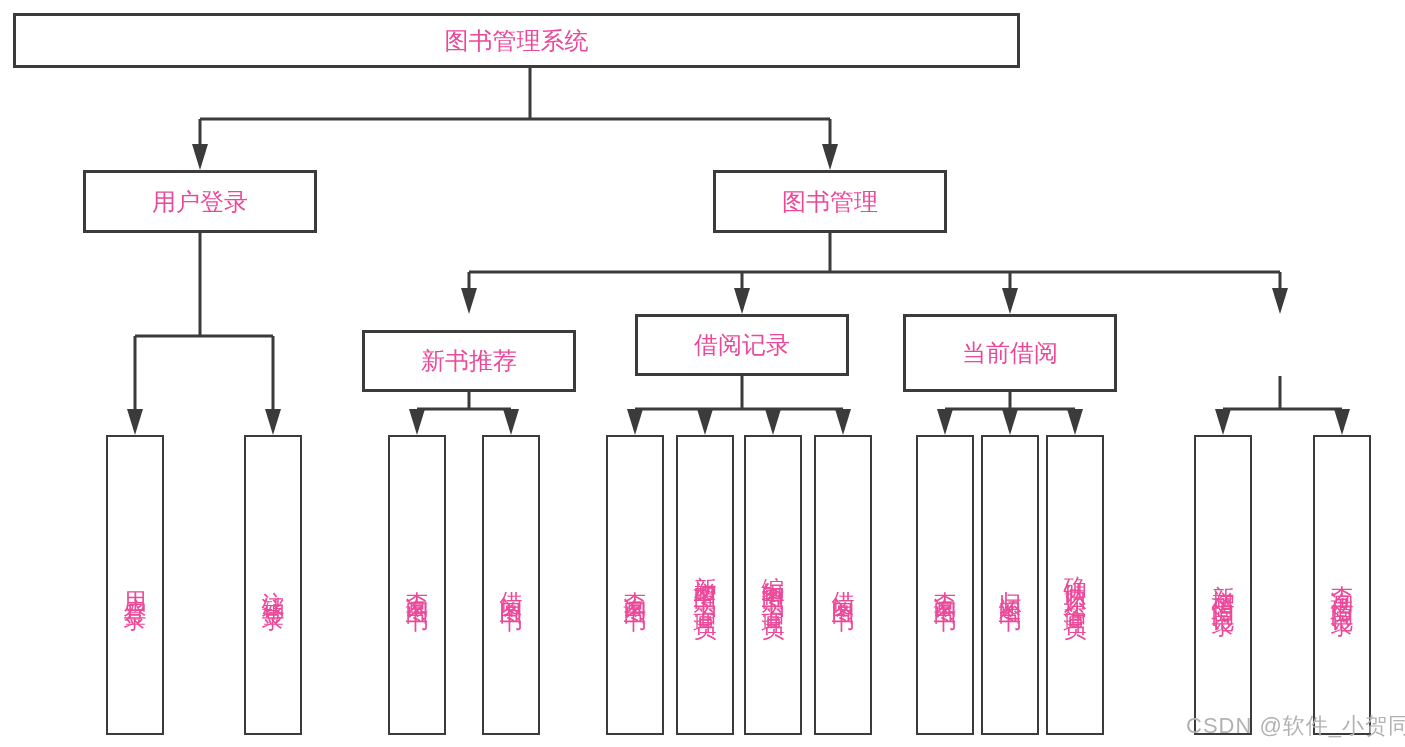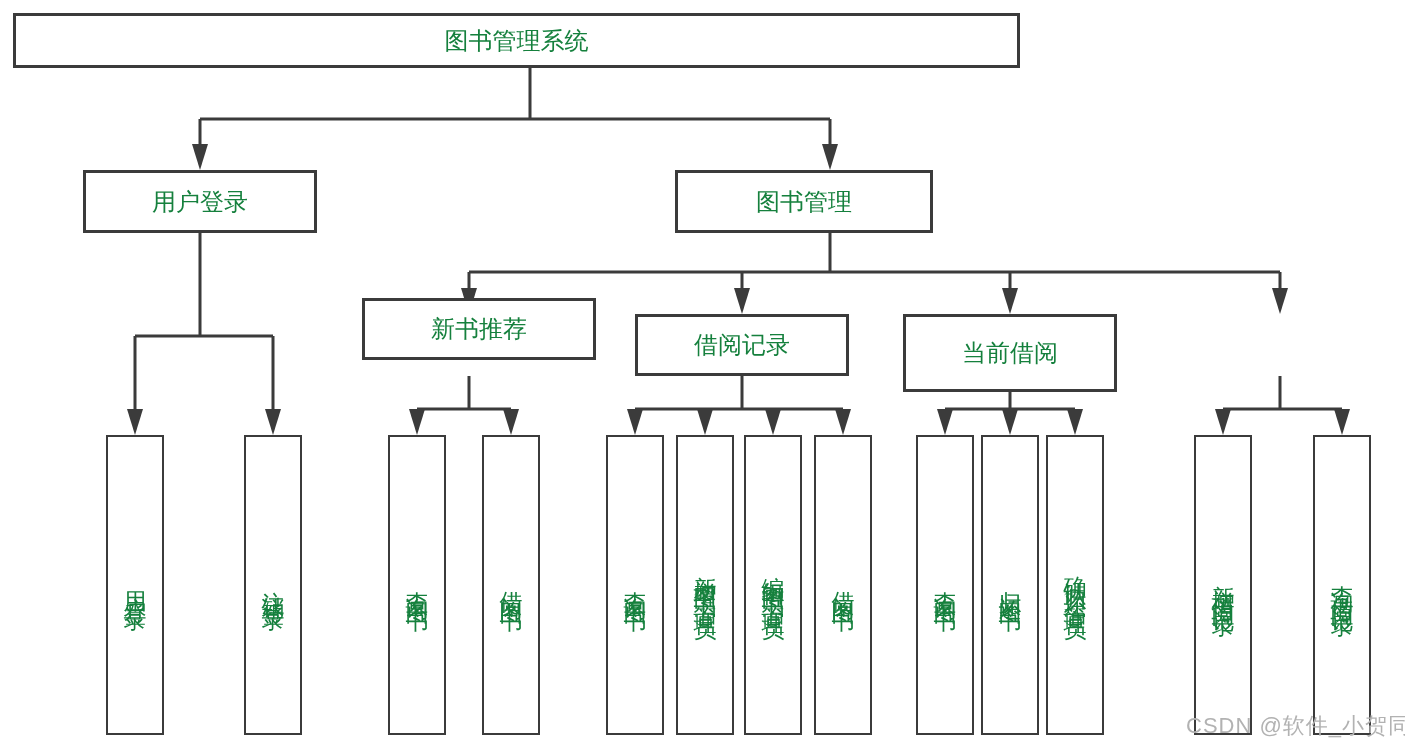--- a/index.html
+++ b/index.html
@@ -16,7 +16,7 @@
     box-sizing:border-box;
     border:3px solid #3b3b3b;
     background:#ffffff;
-    color:#15803d;
+    color:#ec4899;
     display:flex;
     align-items:center;
     justify-content:center;

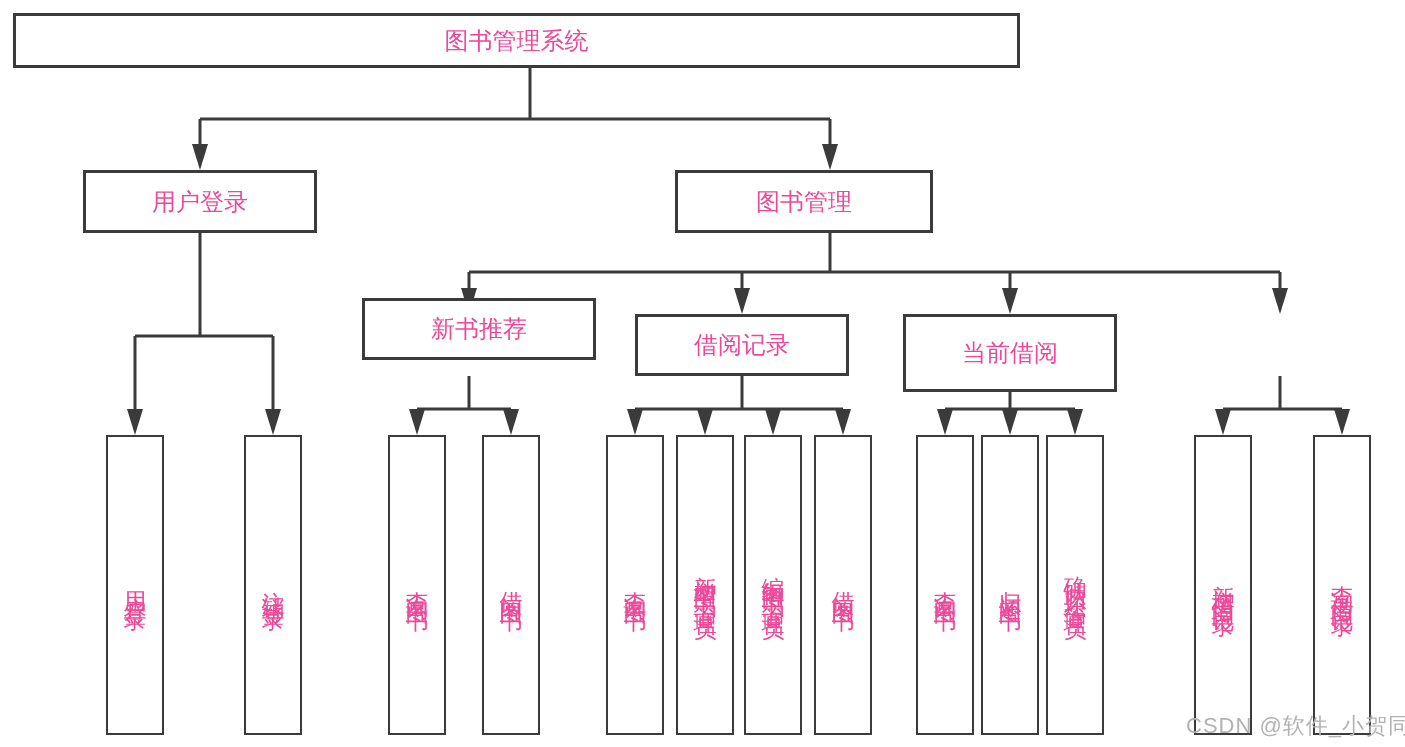--- a/index.html
+++ b/index.html
@@ -83,7 +83,7 @@
   <div class="node" style="left:13px;top:13px;width:1007px;height:55px">图书管理系统</div>
 
   <div class="node" style="left:83px;top:170px;width:234px;height:63px">用户登录</div>
-  <div class="node" style="left:675px;top:170px;width:258px;height:63px">图书管理</div>
+  <div class="node" style="left:713px;top:170px;width:234px;height:63px">图书管理</div>
 
   <div class="node" style="left:362px;top:298px;width:234px;height:62px">新书推荐</div>
   <div class="node" style="left:635px;top:314px;width:214px;height:62px">借阅记录</div>

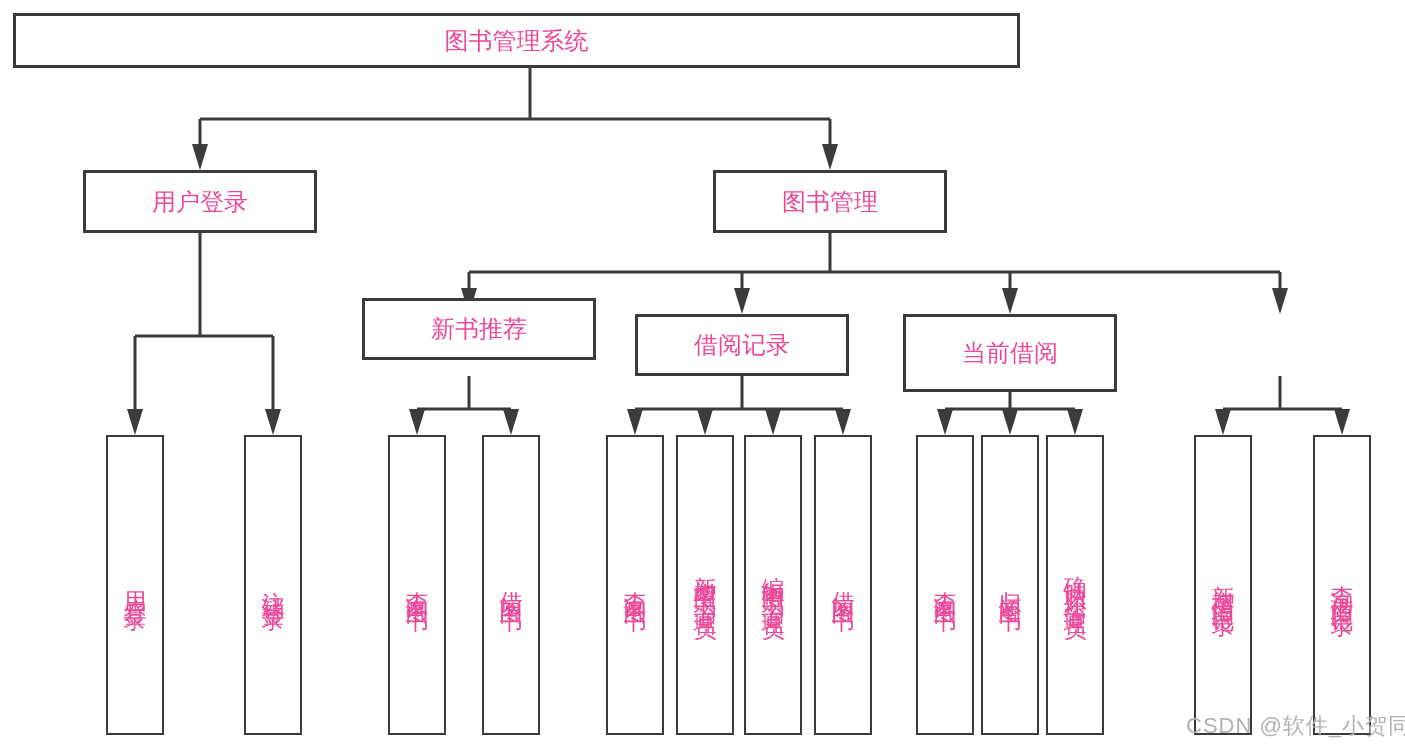--- a/index.html
+++ b/index.html
@@ -85,7 +85,7 @@
   <div class="node" style="left:83px;top:170px;width:234px;height:63px">用户登录</div>
   <div class="node" style="left:713px;top:170px;width:234px;height:63px">图书管理</div>
 
-  <div class="node" style="left:362px;top:298px;width:234px;height:62px">新书推荐</div>
+  <div class="node" style="left:362px;top:330px;width:214px;height:62px">新书推荐</div>
   <div class="node" style="left:635px;top:314px;width:214px;height:62px">借阅记录</div>
   <div class="node" style="left:903px;top:314px;width:214px;height:78px">当前借阅</div>
 

